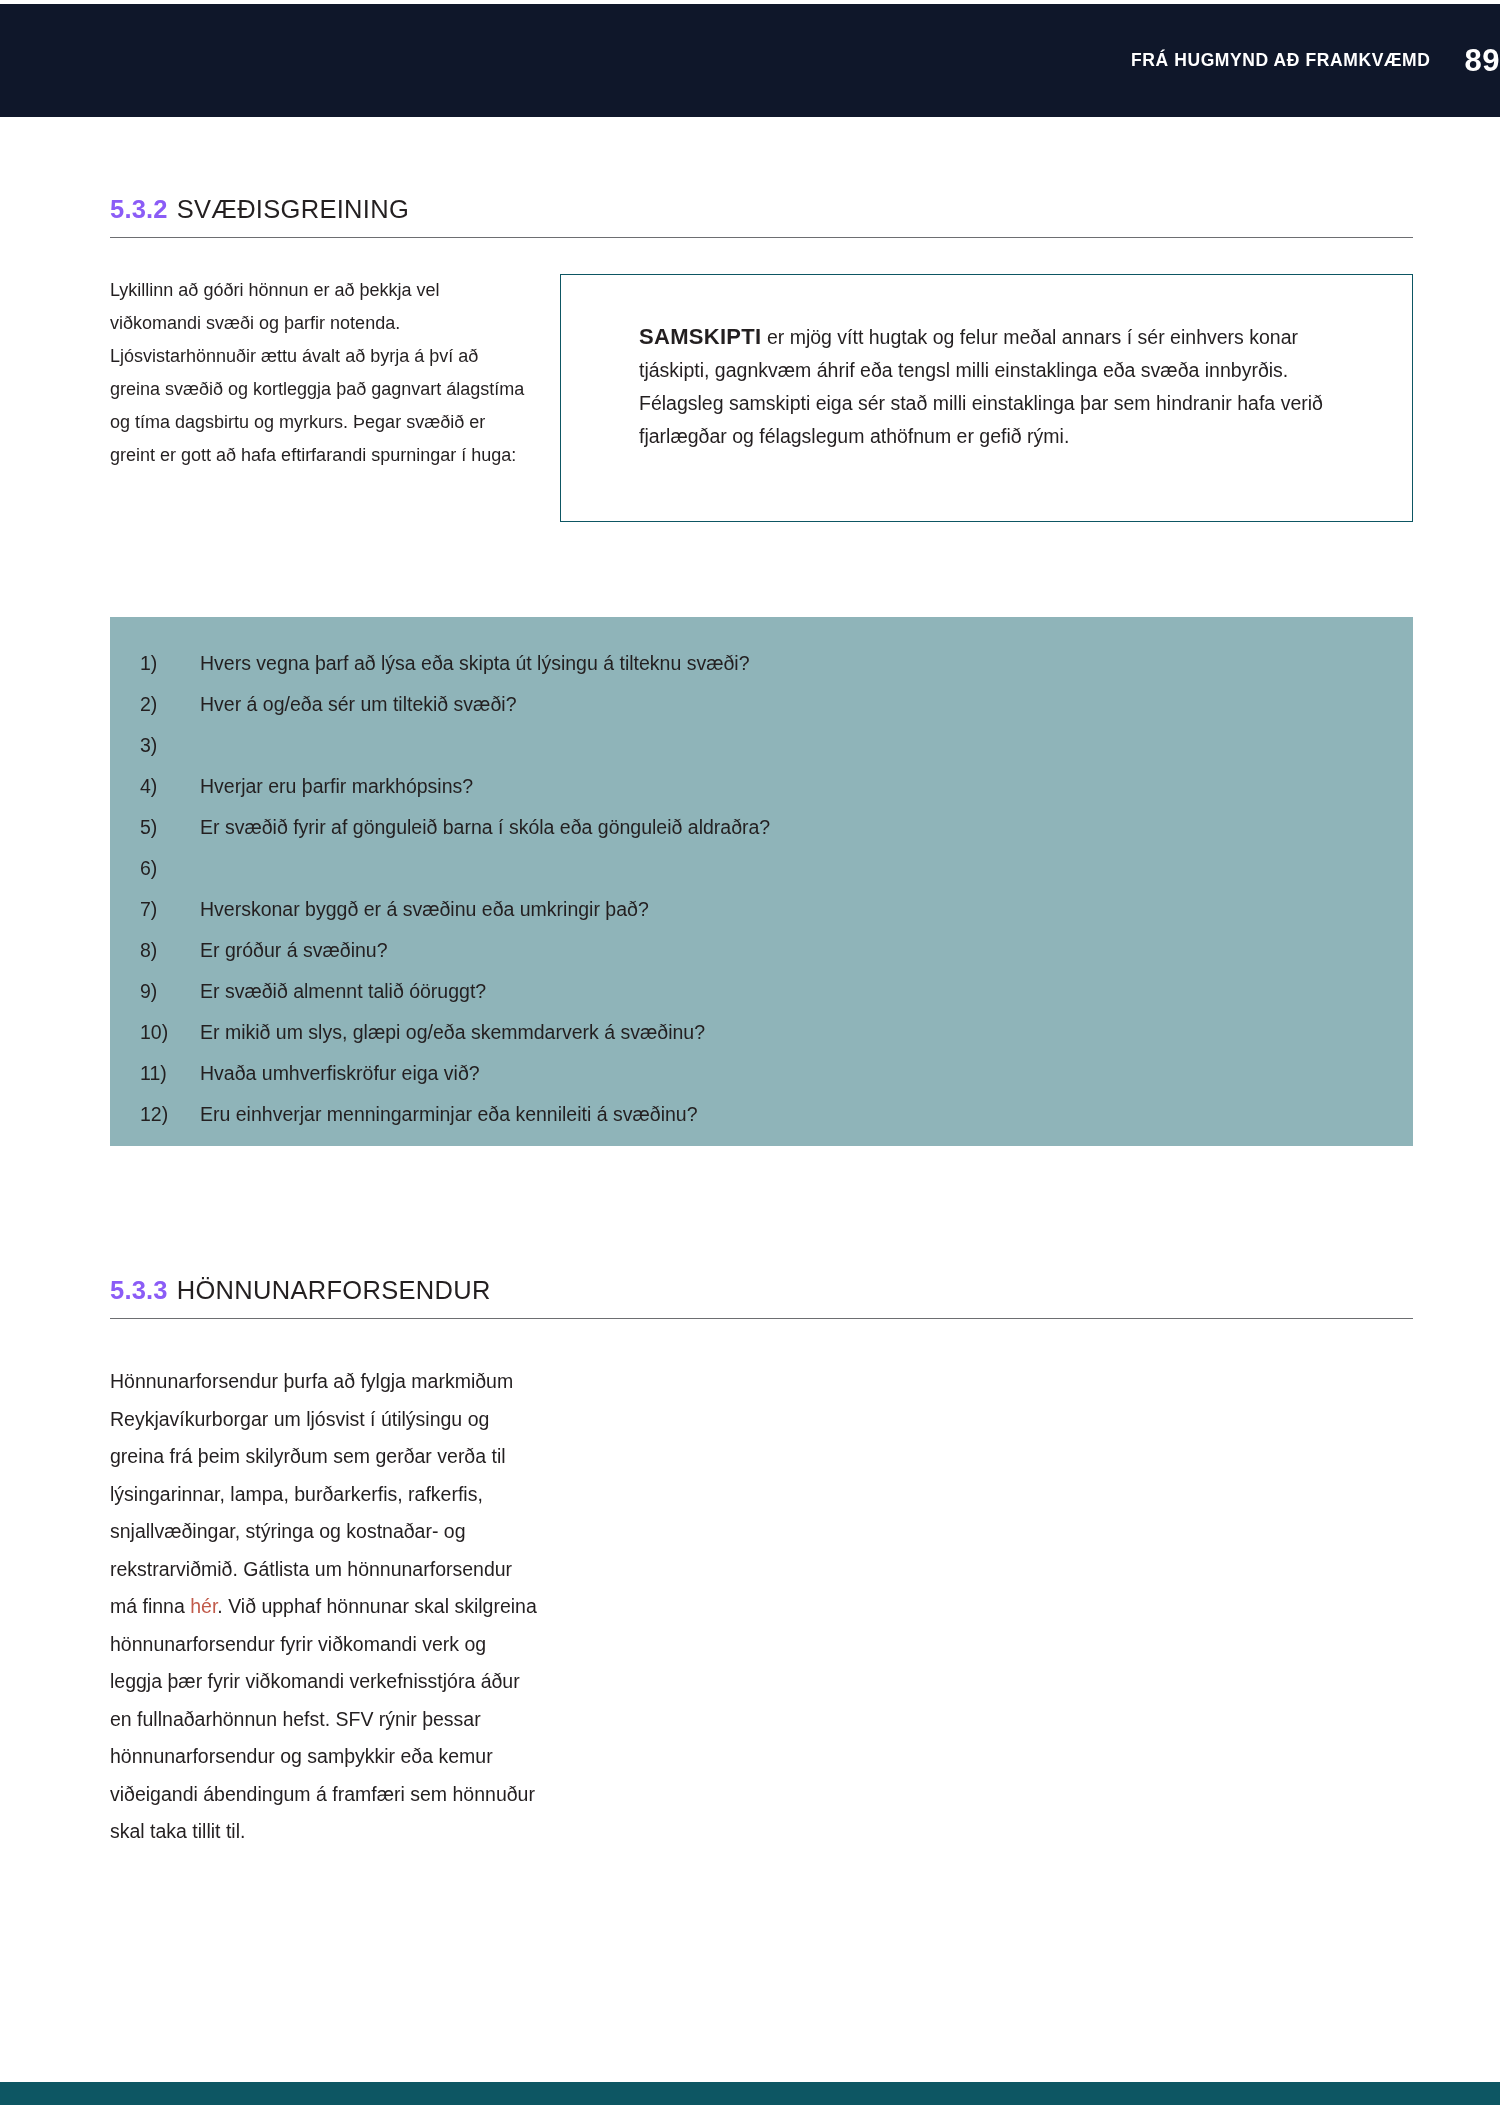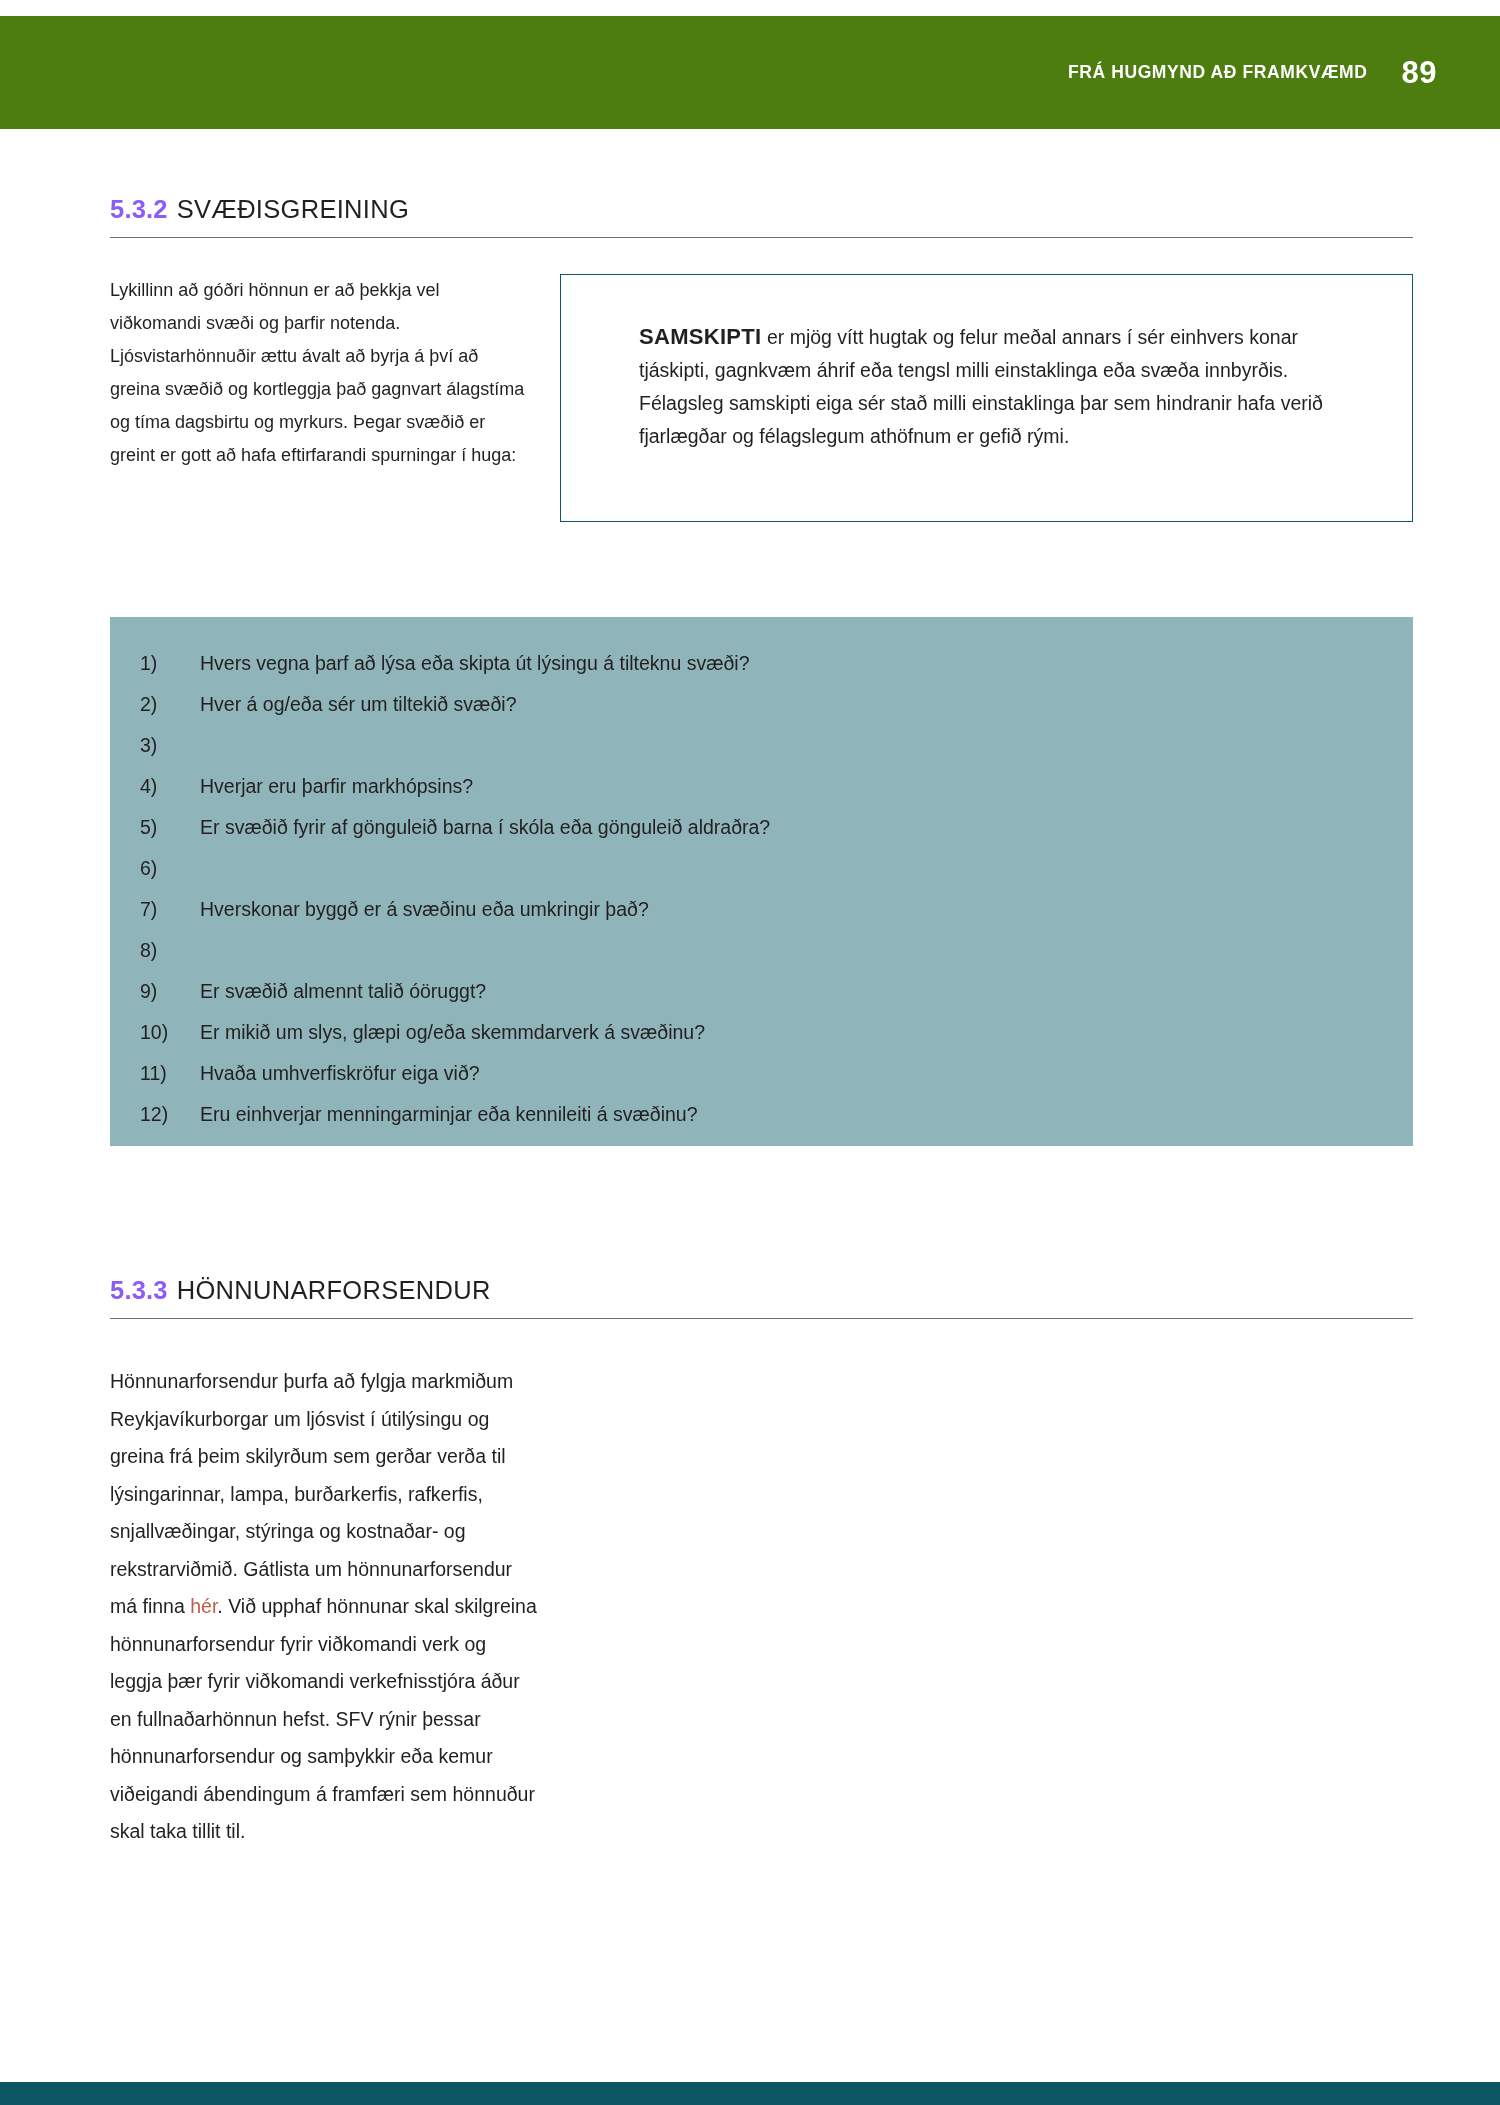--- a/index.html
+++ b/index.html
@@ -19,16 +19,15 @@
   
   .header-bar {
     position: absolute;
-    top: 16px;
+    top: 4px;
     left: 0;
     width: 1500px;
     height: 113px;
-    background: #4d7c0f;
+    background: #0f172a;
     display: flex;
     align-items: center;
     justify-content: flex-end;
     box-sizing: border-box;
-    padding-right: 63px;
   }
   .header-title {
     color: #ffffff;

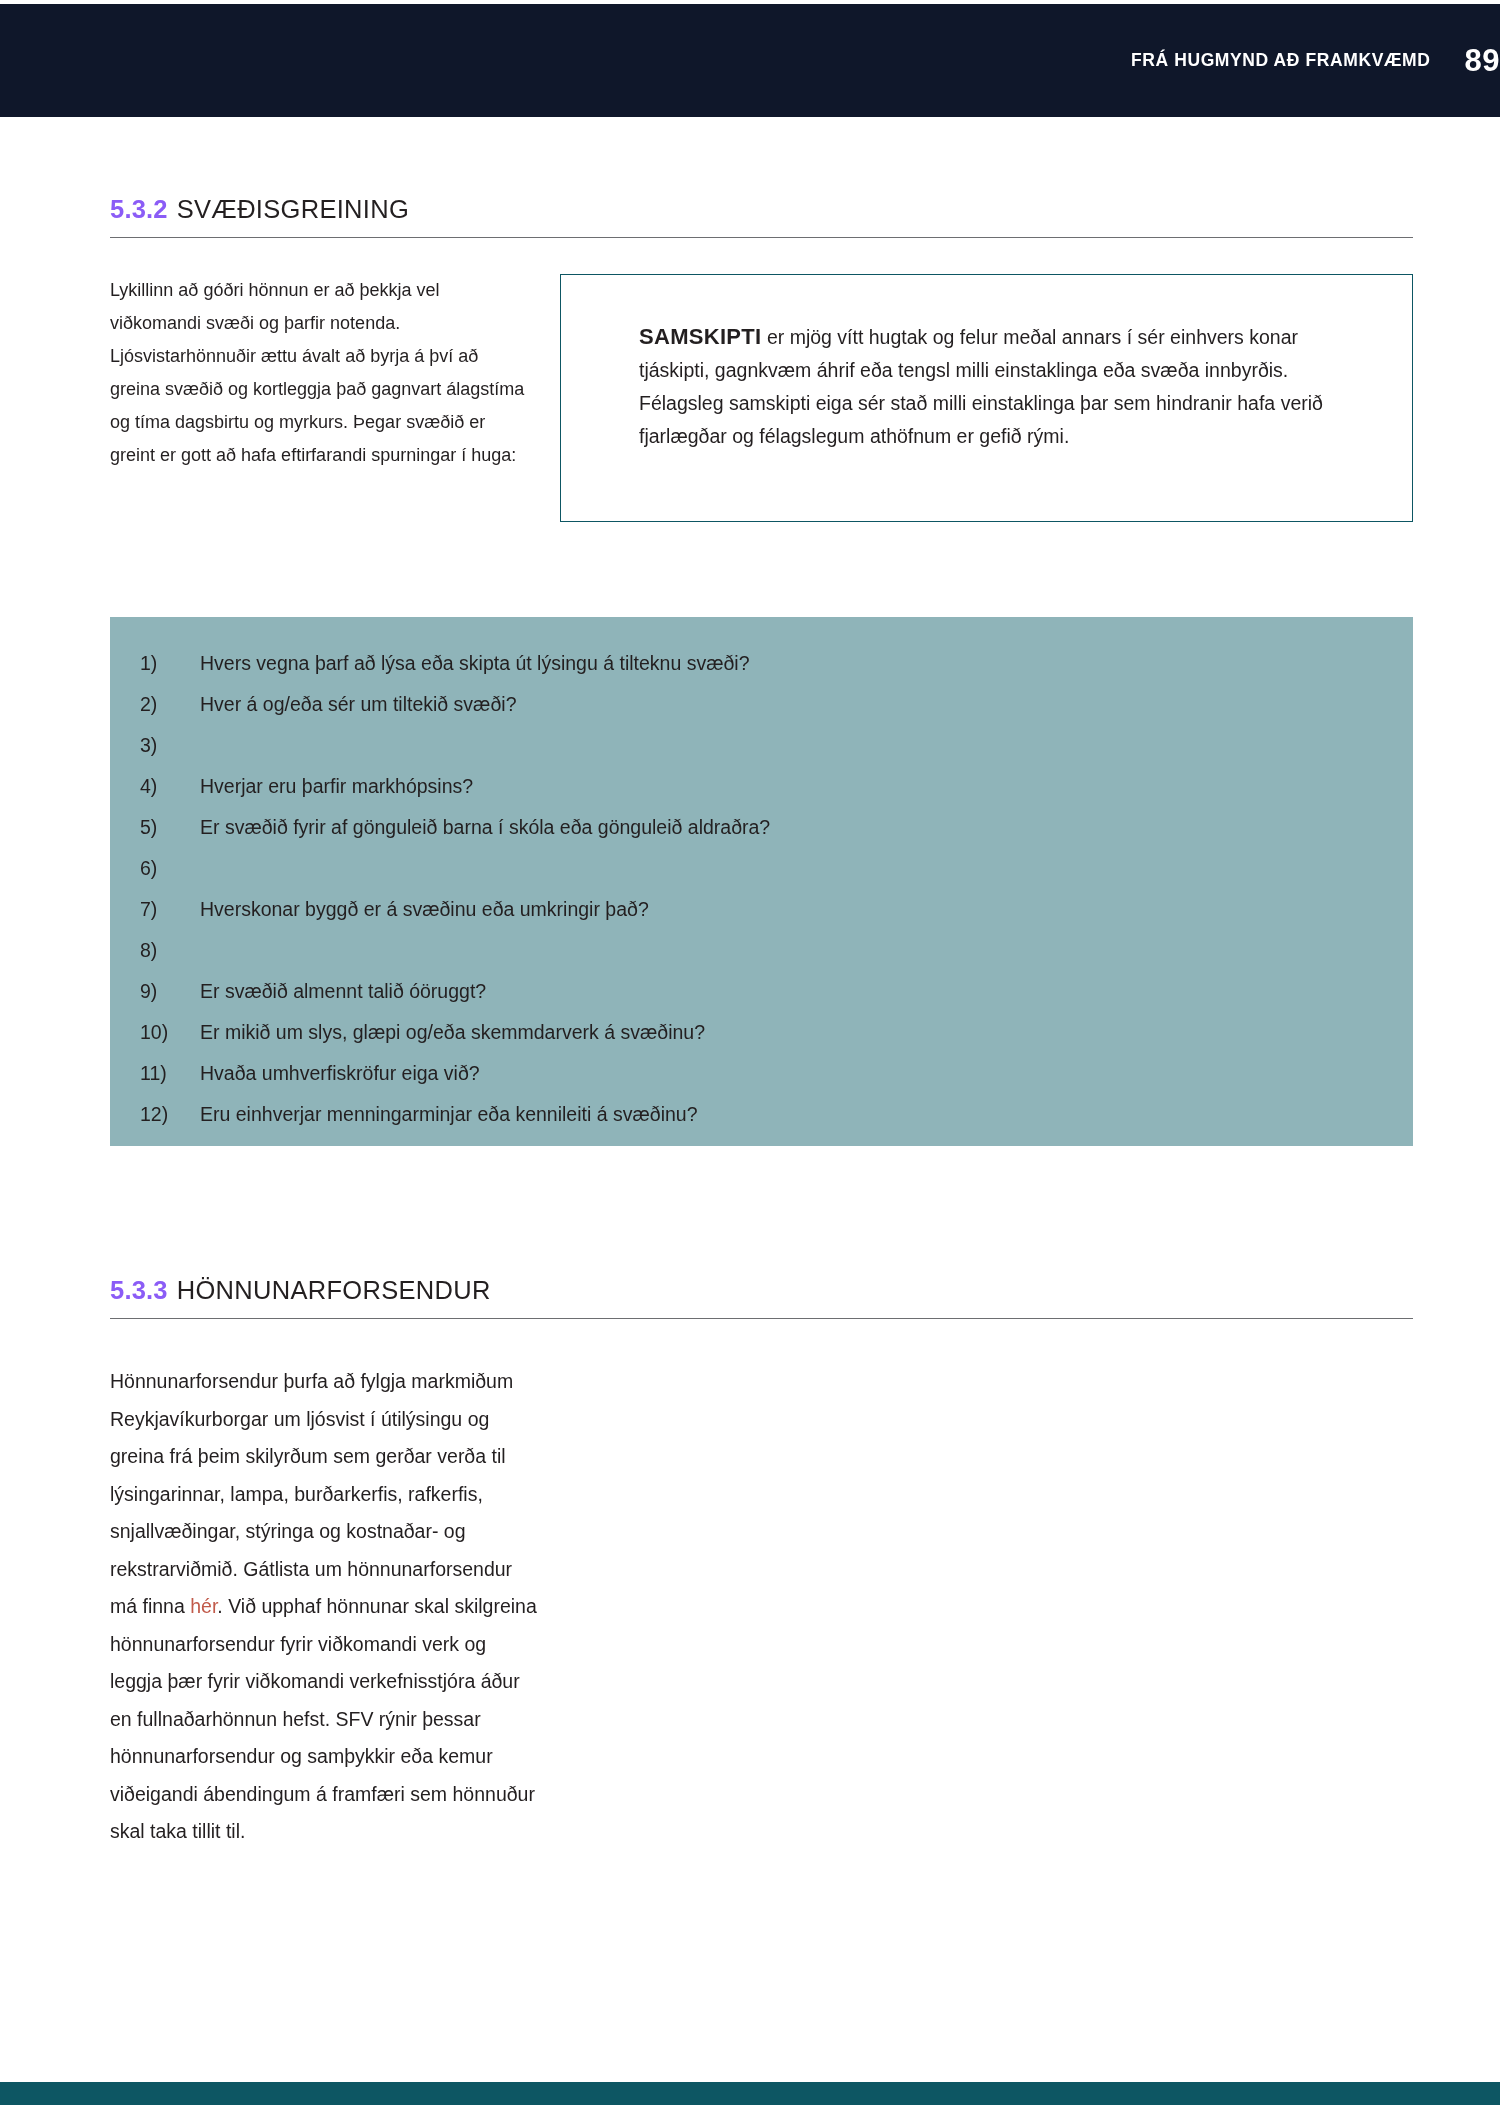--- a/index.html
+++ b/index.html
@@ -224,6 +224,7 @@
       </div>
     <div class="qrow" style="top:309px">
         <span class="qnum">8)</span>
+        <span class="qtext">Er gróður á svæðinu?</span>
       </div>
     <div class="qrow" style="top:350px">
         <span class="qnum">9)</span>

